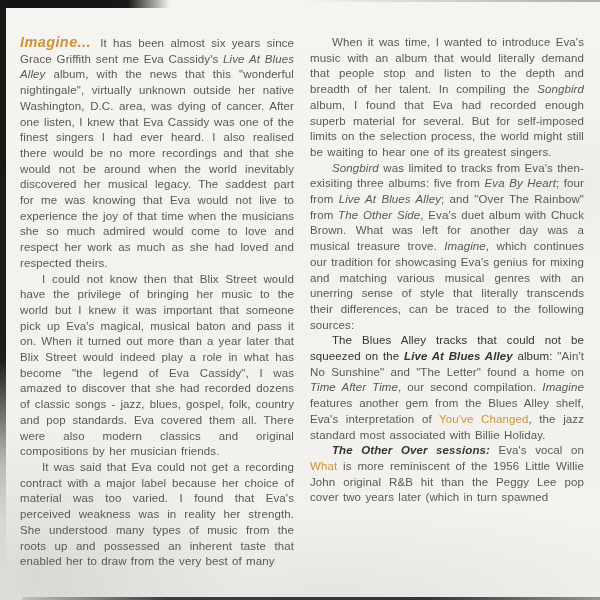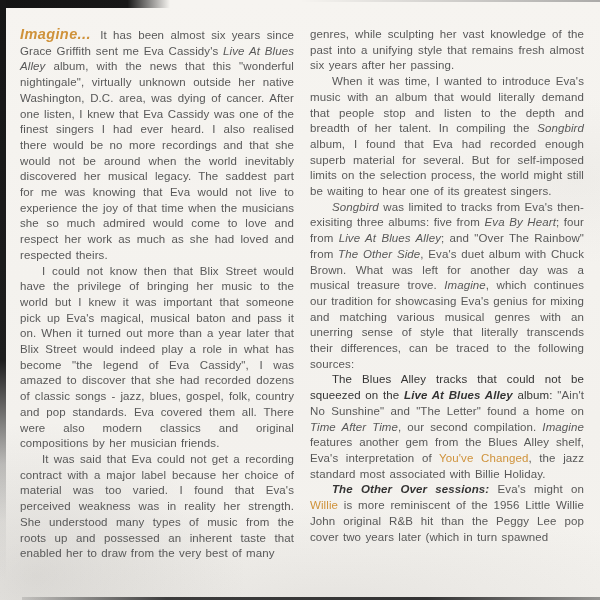--- a/index.html
+++ b/index.html
@@ -52,6 +52,7 @@
     color:var(--body-text);
     letter-spacing:0.1px;
     word-spacing:1px;
+    margin-top:8px;
   }
   .para{margin:0;}
   .para.indent{text-indent:22px;}

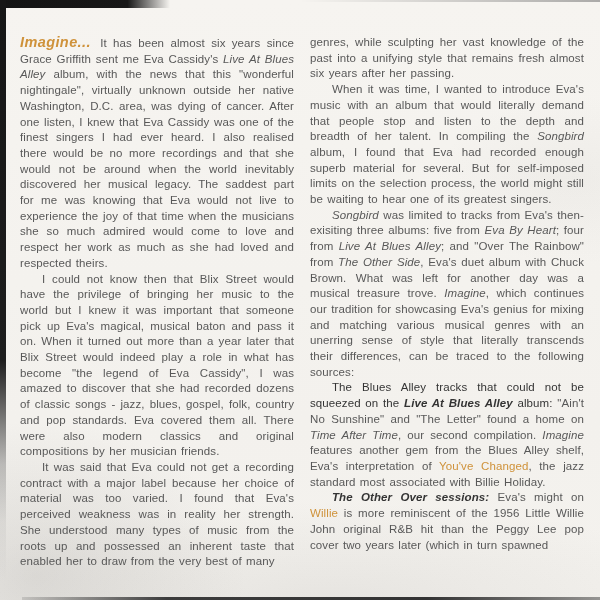--- a/index.html
+++ b/index.html
@@ -77,7 +77,6 @@
         <p class="para indent"><span class="run normal">It was said that Eva could not get a recording contract with a major label because her choice of material was too varied. I found that Eva's perceived weakness was in reality her strength. She understood many types of music from the roots up and possessed an inherent taste that enabled her to draw from the very best of many</span></p>
       </div>
     <div class="column">
-        <p class="para"><span class="run normal">genres, while sculpting her vast knowledge of the past into a unifying style that remains fresh almost six years after her passing.</span></p>
         <p class="para indent"><span class="run normal">When it was time, I wanted to introduce Eva's music with an album that would literally demand that people stop and listen to the depth and breadth of her talent. In compiling the </span><span class="run italic">Songbird</span><span class="run normal"> album, I found that Eva had recorded enough superb material for several. But for self-imposed limits on the selection process, the world might still be waiting to hear one of its greatest singers.</span></p>
         <p class="para indent"><span class="run italic">Songbird</span><span class="run normal"> was limited to tracks from Eva's then-exisiting three albums: five from </span><span class="run italic">Eva By Heart</span><span class="run normal">; four from </span><span class="run italic">Live At Blues Alley</span><span class="run normal">; and "Over The Rainbow" from </span><span class="run italic">The Other Side</span><span class="run normal">, Eva's duet album with Chuck Brown. What was left for another day was a musical treasure trove. </span><span class="run italic">Imagine</span><span class="run normal">, which continues our tradition for showcasing Eva's genius for mixing and matching various musical genres with an unerring sense of style that literally transcends their differences, can be traced to the following sources:</span></p>
         <p class="para indent"><span class="run bold">The Blues Alley tracks that could not be squeezed on the </span><span class="run bold-italic">Live At Blues Alley</span><span class="run bold"> album:</span><span class="run normal"> "Ain't No Sunshine" and "The Letter" found a home on </span><span class="run italic">Time After Time</span><span class="run normal">, our second compilation. </span><span class="run italic">Imagine</span><span class="run normal"> features another gem from the Blues Alley shelf, Eva's interpretation of </span><span class="run orange-bold">You've Changed</span><span class="run normal">, the jazz standard most associated with Billie Holiday.</span></p>

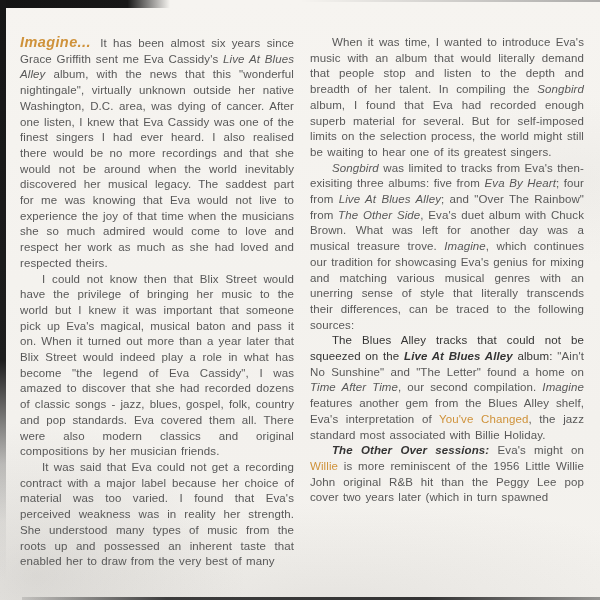--- a/index.html
+++ b/index.html
@@ -80,7 +80,7 @@
         <p class="para indent"><span class="run normal">When it was time, I wanted to introduce Eva's music with an album that would literally demand that people stop and listen to the depth and breadth of her talent. In compiling the </span><span class="run italic">Songbird</span><span class="run normal"> album, I found that Eva had recorded enough superb material for several. But for self-imposed limits on the selection process, the world might still be waiting to hear one of its greatest singers.</span></p>
         <p class="para indent"><span class="run italic">Songbird</span><span class="run normal"> was limited to tracks from Eva's then-exisiting three albums: five from </span><span class="run italic">Eva By Heart</span><span class="run normal">; four from </span><span class="run italic">Live At Blues Alley</span><span class="run normal">; and "Over The Rainbow" from </span><span class="run italic">The Other Side</span><span class="run normal">, Eva's duet album with Chuck Brown. What was left for another day was a musical treasure trove. </span><span class="run italic">Imagine</span><span class="run normal">, which continues our tradition for showcasing Eva's genius for mixing and matching various musical genres with an unerring sense of style that literally transcends their differences, can be traced to the following sources:</span></p>
         <p class="para indent"><span class="run bold">The Blues Alley tracks that could not be squeezed on the </span><span class="run bold-italic">Live At Blues Alley</span><span class="run bold"> album:</span><span class="run normal"> "Ain't No Sunshine" and "The Letter" found a home on </span><span class="run italic">Time After Time</span><span class="run normal">, our second compilation. </span><span class="run italic">Imagine</span><span class="run normal"> features another gem from the Blues Alley shelf, Eva's interpretation of </span><span class="run orange-bold">You've Changed</span><span class="run normal">, the jazz standard most associated with Billie Holiday.</span></p>
-        <p class="para indent"><span class="run bold-italic">The Other Over sessions:</span><span class="run normal"> Eva's might on </span><span class="run orange-bold">Willie</span><span class="run normal"> is more reminiscent of the 1956 Little Willie John original R&amp;B hit than the Peggy Lee pop cover two years later (which in turn spawned</span></p>
+        <p class="para indent"><span class="run bold-italic">The Other Over sessions:</span><span class="run normal"> Eva's vocal on </span><span class="run orange-bold">Willie</span><span class="run normal"> is more reminiscent of the 1956 Little Willie John original R&amp;B hit than the Peggy Lee pop cover two years later (which in turn spawned</span></p>
       </div>
   </div>
   <div class="edge-top"></div>

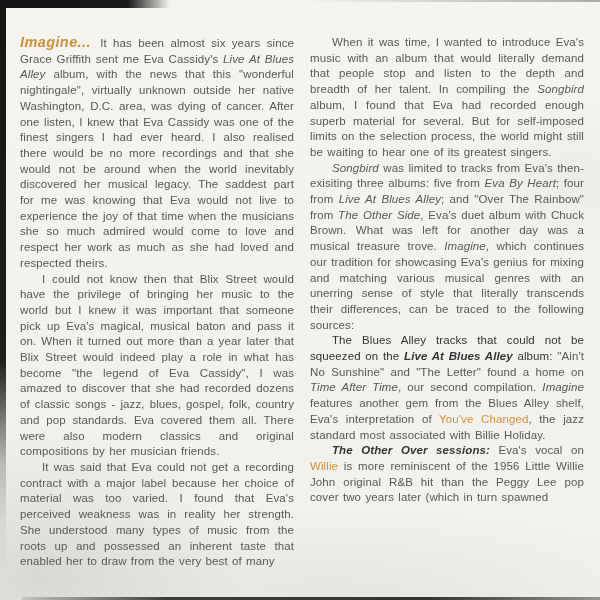--- a/index.html
+++ b/index.html
@@ -80,7 +80,7 @@
         <p class="para indent"><span class="run normal">When it was time, I wanted to introduce Eva's music with an album that would literally demand that people stop and listen to the depth and breadth of her talent. In compiling the </span><span class="run italic">Songbird</span><span class="run normal"> album, I found that Eva had recorded enough superb material for several. But for self-imposed limits on the selection process, the world might still be waiting to hear one of its greatest singers.</span></p>
         <p class="para indent"><span class="run italic">Songbird</span><span class="run normal"> was limited to tracks from Eva's then-exisiting three albums: five from </span><span class="run italic">Eva By Heart</span><span class="run normal">; four from </span><span class="run italic">Live At Blues Alley</span><span class="run normal">; and "Over The Rainbow" from </span><span class="run italic">The Other Side</span><span class="run normal">, Eva's duet album with Chuck Brown. What was left for another day was a musical treasure trove. </span><span class="run italic">Imagine</span><span class="run normal">, which continues our tradition for showcasing Eva's genius for mixing and matching various musical genres with an unerring sense of style that literally transcends their differences, can be traced to the following sources:</span></p>
         <p class="para indent"><span class="run bold">The Blues Alley tracks that could not be squeezed on the </span><span class="run bold-italic">Live At Blues Alley</span><span class="run bold"> album:</span><span class="run normal"> "Ain't No Sunshine" and "The Letter" found a home on </span><span class="run italic">Time After Time</span><span class="run normal">, our second compilation. </span><span class="run italic">Imagine</span><span class="run normal"> features another gem from the Blues Alley shelf, Eva's interpretation of </span><span class="run orange-bold">You've Changed</span><span class="run normal">, the jazz standard most associated with Billie Holiday.</span></p>
-        <p class="para indent"><span class="run bold-italic">The Other Over sessions:</span><span class="run normal"> Eva's vocal on </span><span class="run orange-bold">Willie</span><span class="run normal"> is more reminiscent of the 1956 Little Willie John original R&amp;B hit than the Peggy Lee pop cover two years later (which in turn spawned</span></p>
+        <p class="para indent"><span class="run bold-italic">The Other Over sessions:</span><span class="run normal"> Eva's vocal on </span><span class="run orange-bold">What</span><span class="run normal"> is more reminiscent of the 1956 Little Willie John original R&amp;B hit than the Peggy Lee pop cover two years later (which in turn spawned</span></p>
       </div>
   </div>
   <div class="edge-top"></div>

